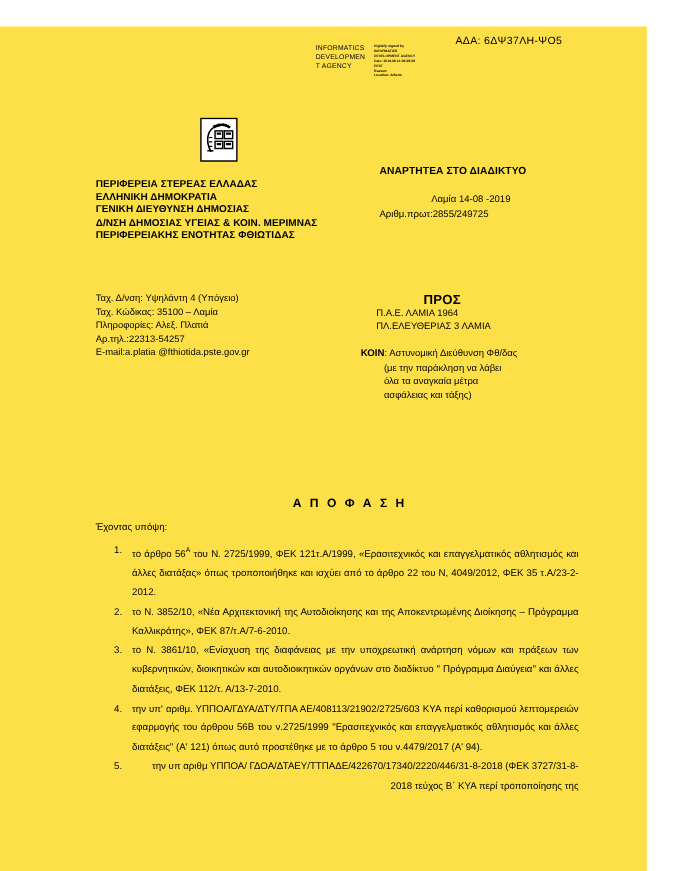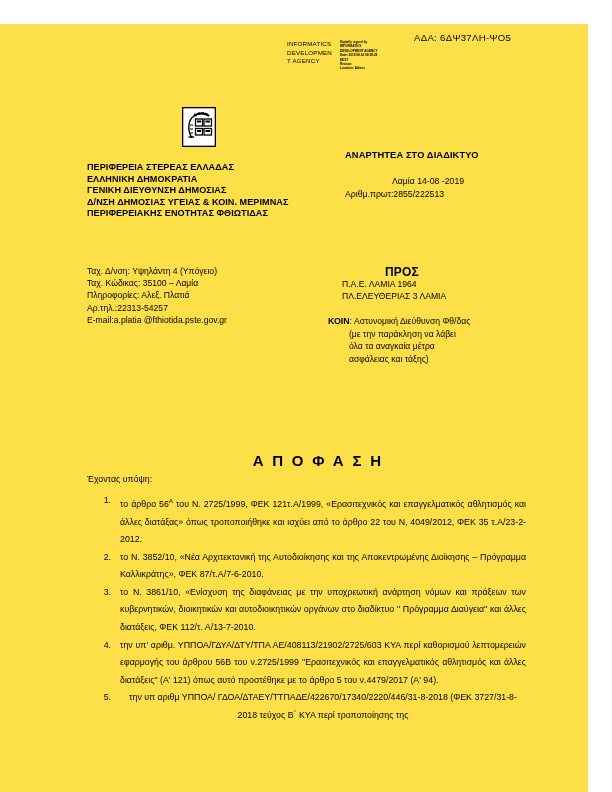--- a/index.html
+++ b/index.html
@@ -266,7 +266,7 @@
   <div class="hdr-right-title">ΑΝΑΡΤΗΤΕΑ ΣΤΟ ΔΙΑΔΙΚΤΥΟ</div>
   <div class="hdr-right-meta">
     <div>Λαμία    14-08 -2019</div>
-    <div class="proto">Αριθμ.πρωτ:2855/222513</div>
+    <div class="proto">Αριθμ.πρωτ:2855/249725</div>
   </div>
 
   <div class="addr">

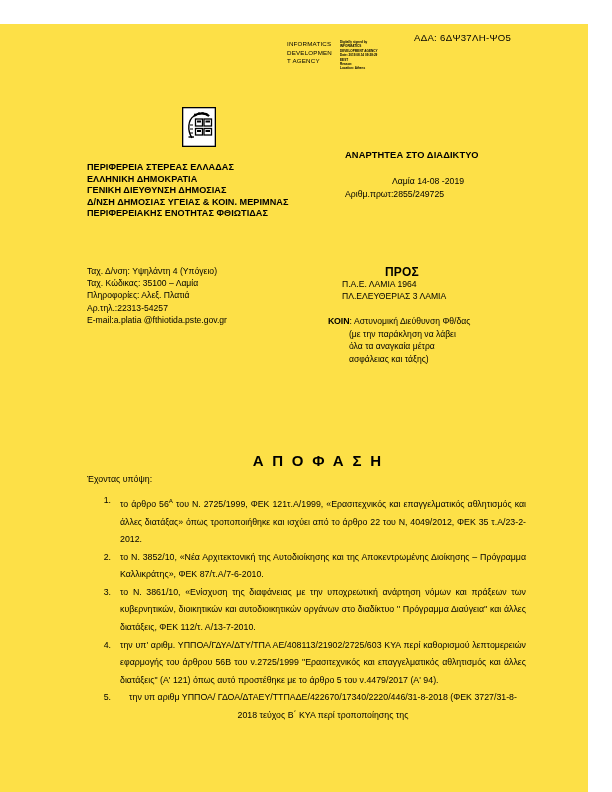--- a/index.html
+++ b/index.html
@@ -169,7 +169,7 @@
     top: 428px;
     width: 612px;
     text-align: center;
-    font-size: 15px;
+    font-size: 11px;
     font-weight: bold;
     letter-spacing: 2.3px;
     padding-left: 24px;

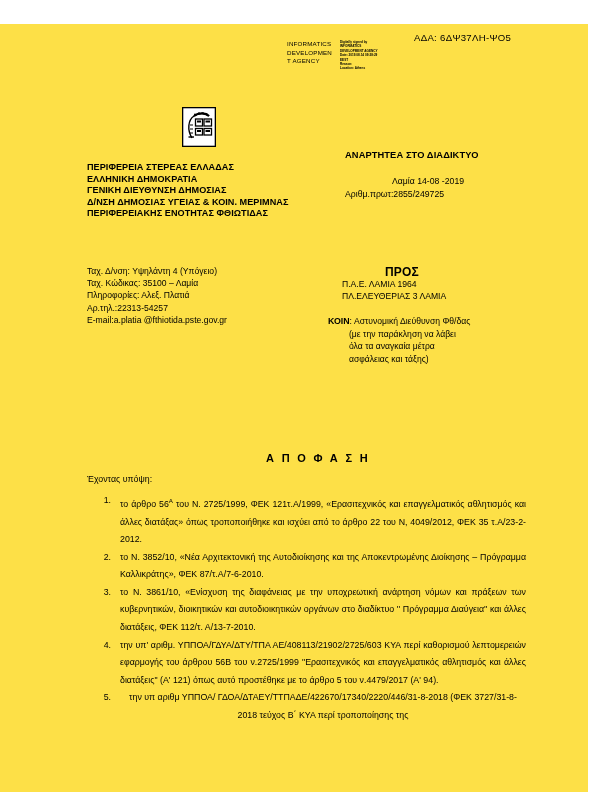--- a/index.html
+++ b/index.html
@@ -208,7 +208,7 @@
     text-align: justify;
     text-justify: inter-word;
   }
-  .li-body.nojust { text-align: center; }
+  .li-body.nojust { text-align: right; }
   .sup { font-size: 6.2px; vertical-align: super; }
 </style>
 </head>

